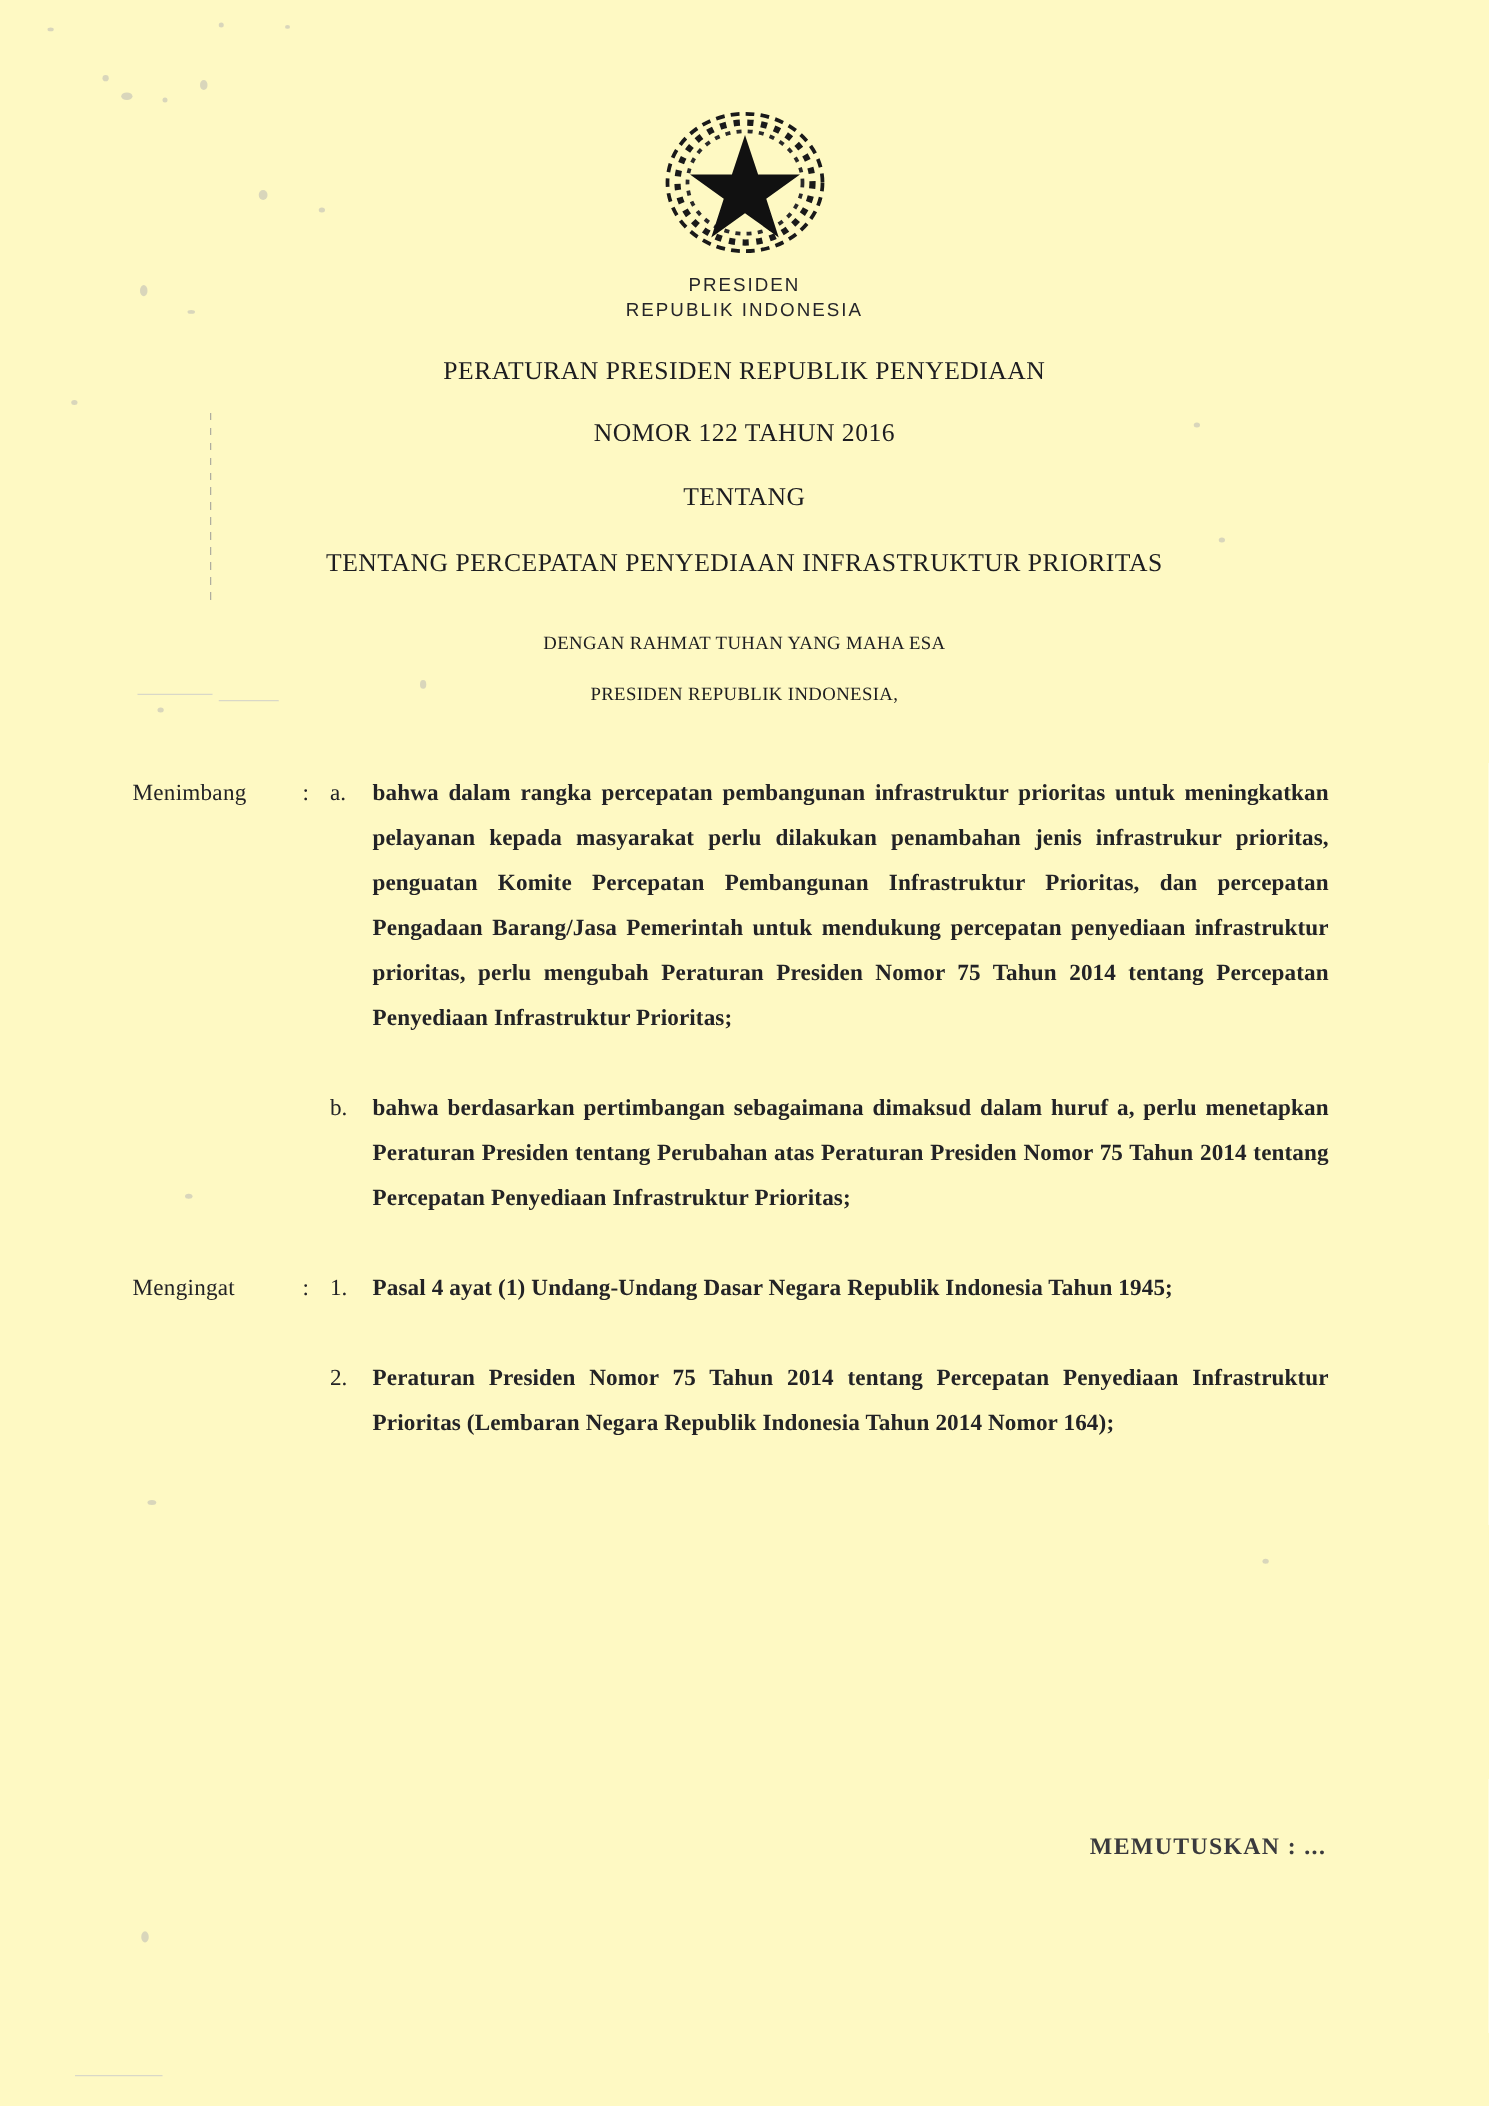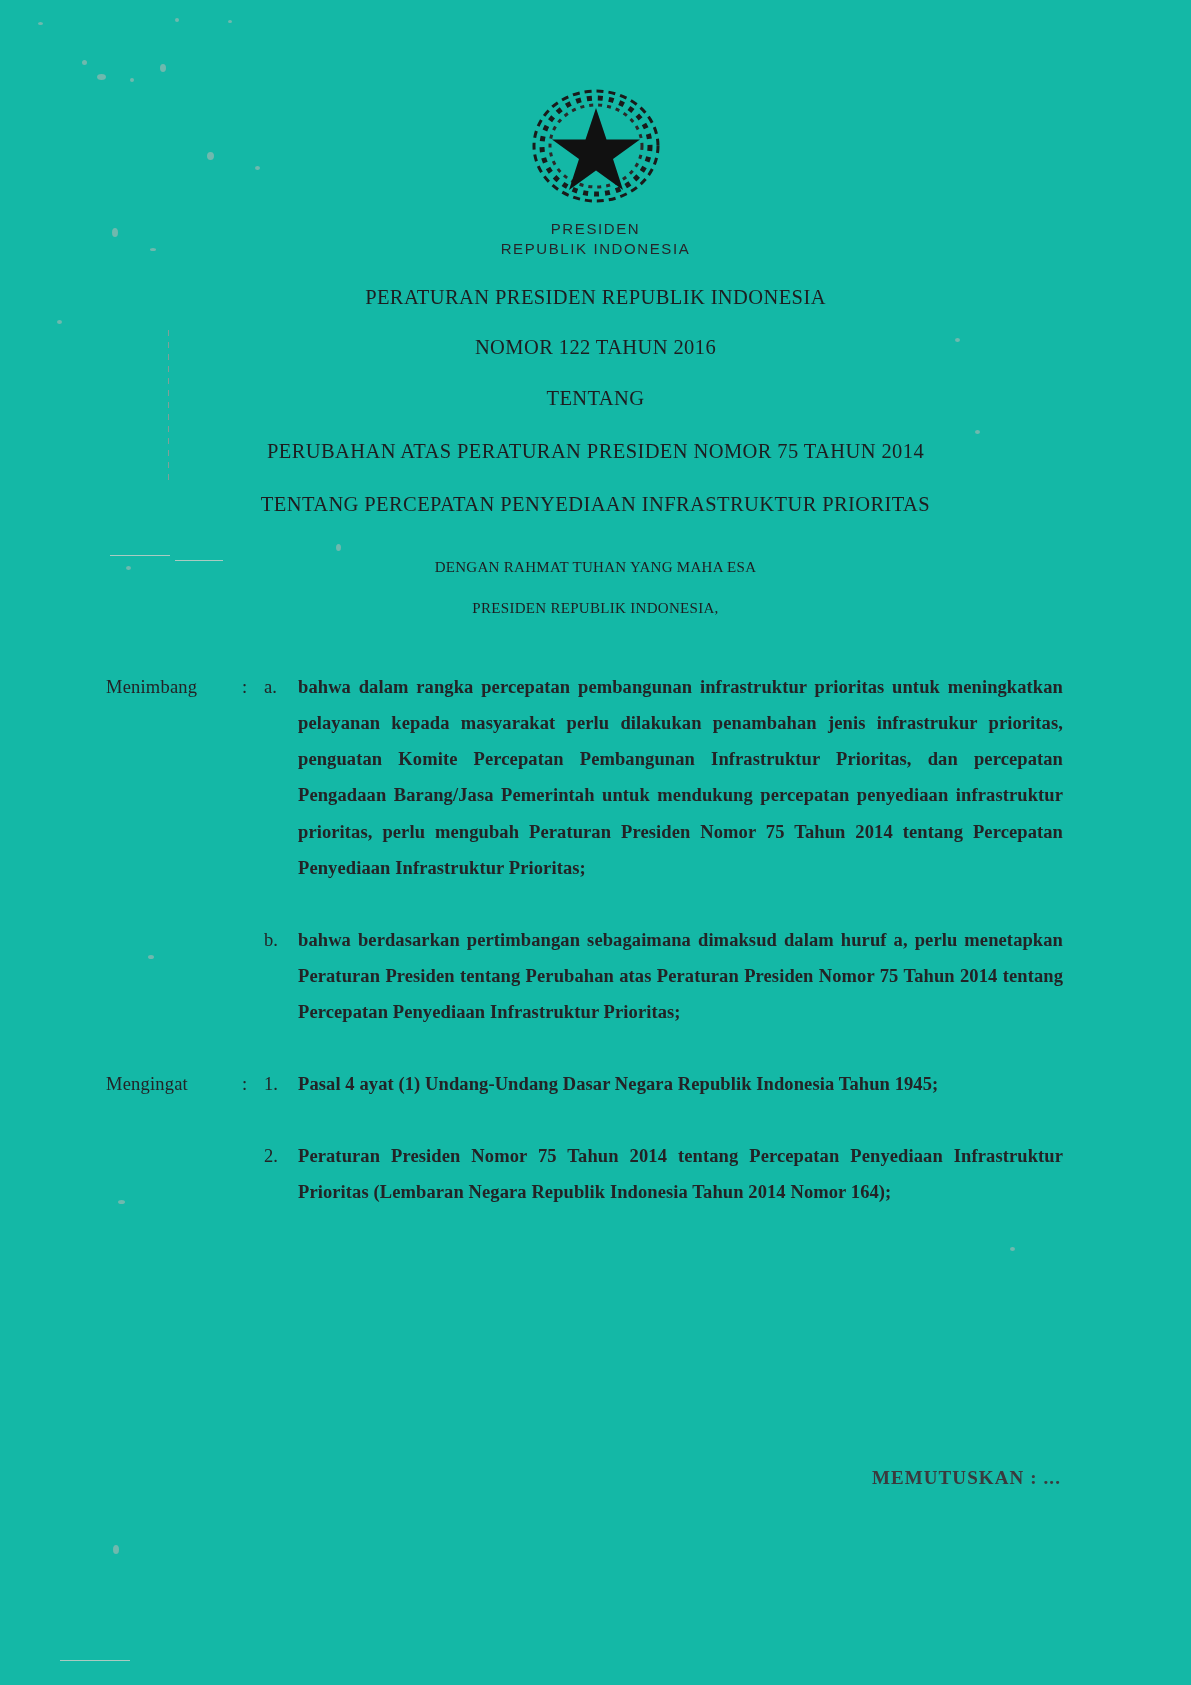--- a/index.html
+++ b/index.html
@@ -16,7 +16,7 @@
     width: 1191px;
     height: 1685px;
     margin: 0 auto;
-    background: #14b8a6;
+    background: #fef9c3;
     overflow: hidden;
   }
   

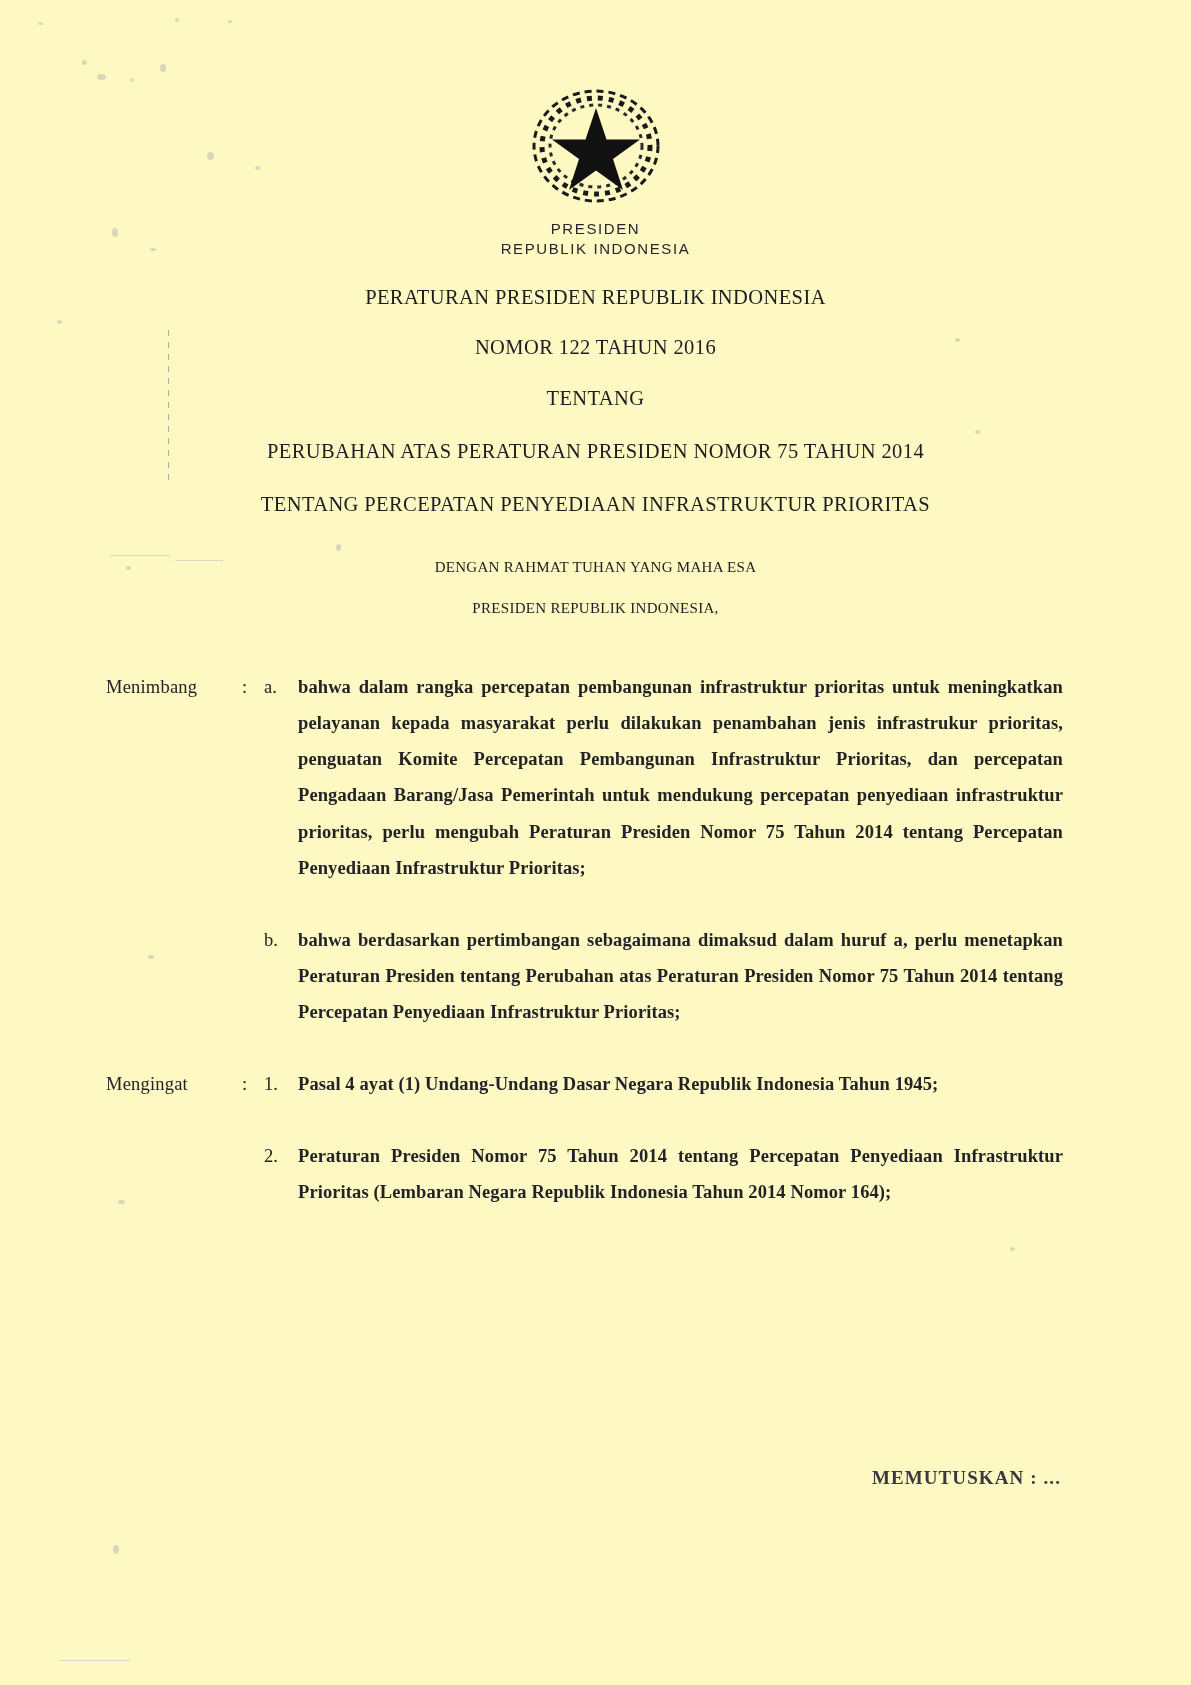--- a/index.html
+++ b/index.html
@@ -200,7 +200,7 @@
     </div>
 
     <div class="title-block">
-      <div class="title-line">PERATURAN PRESIDEN REPUBLIK INDONESIA</div>
+      <div class="title-line">PERATURAN PRESIDEN REPUBLIK PENYEDIAAN</div>
       <div class="title-line">NOMOR  122 TAHUN 2016</div>
       <div class="title-line">TENTANG</div>
       <div class="title-line sub">PERUBAHAN ATAS PERATURAN PRESIDEN NOMOR 75 TAHUN 2014</div>

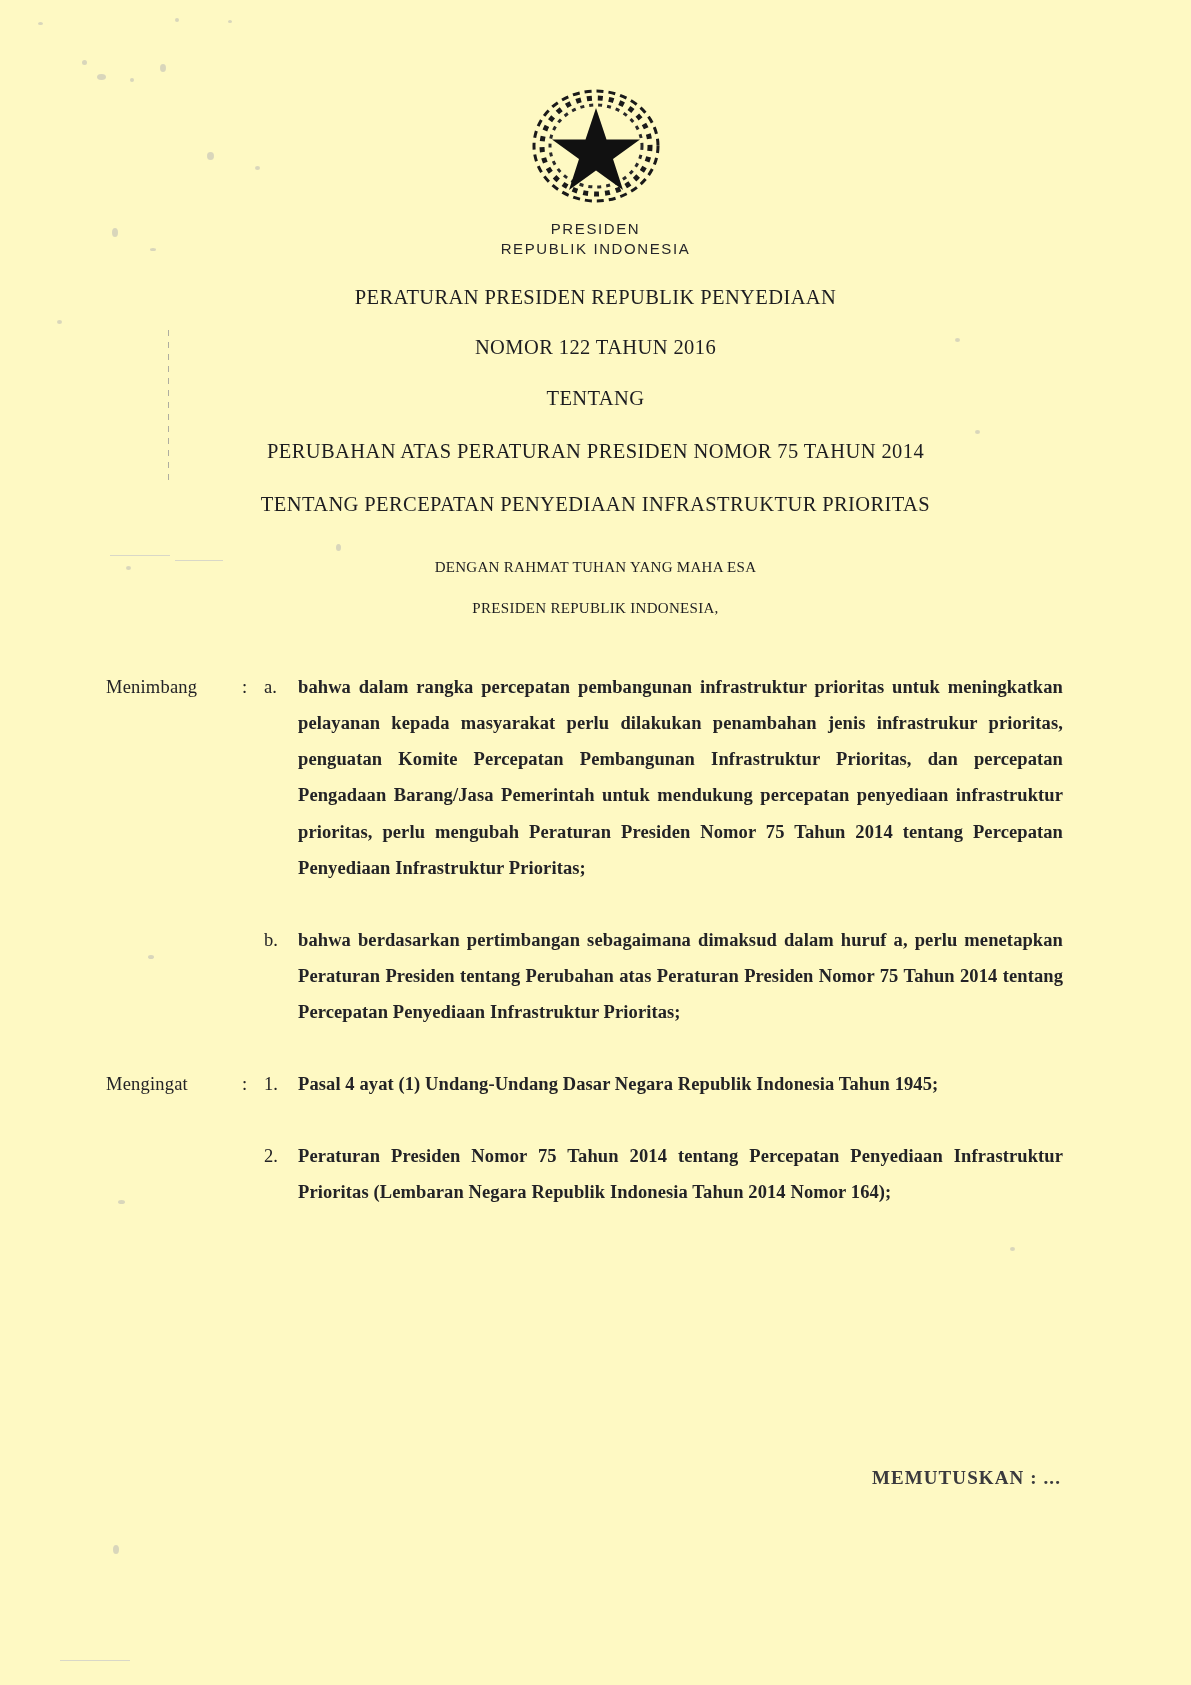--- a/index.html
+++ b/index.html
@@ -203,7 +203,6 @@
       <div class="title-line">PERATURAN PRESIDEN REPUBLIK PENYEDIAAN</div>
       <div class="title-line">NOMOR  122 TAHUN 2016</div>
       <div class="title-line">TENTANG</div>
-      <div class="title-line sub">PERUBAHAN ATAS PERATURAN PRESIDEN NOMOR 75 TAHUN 2014</div>
       <div class="title-line sub">TENTANG PERCEPATAN PENYEDIAAN INFRASTRUKTUR PRIORITAS</div>
     </div>
 

